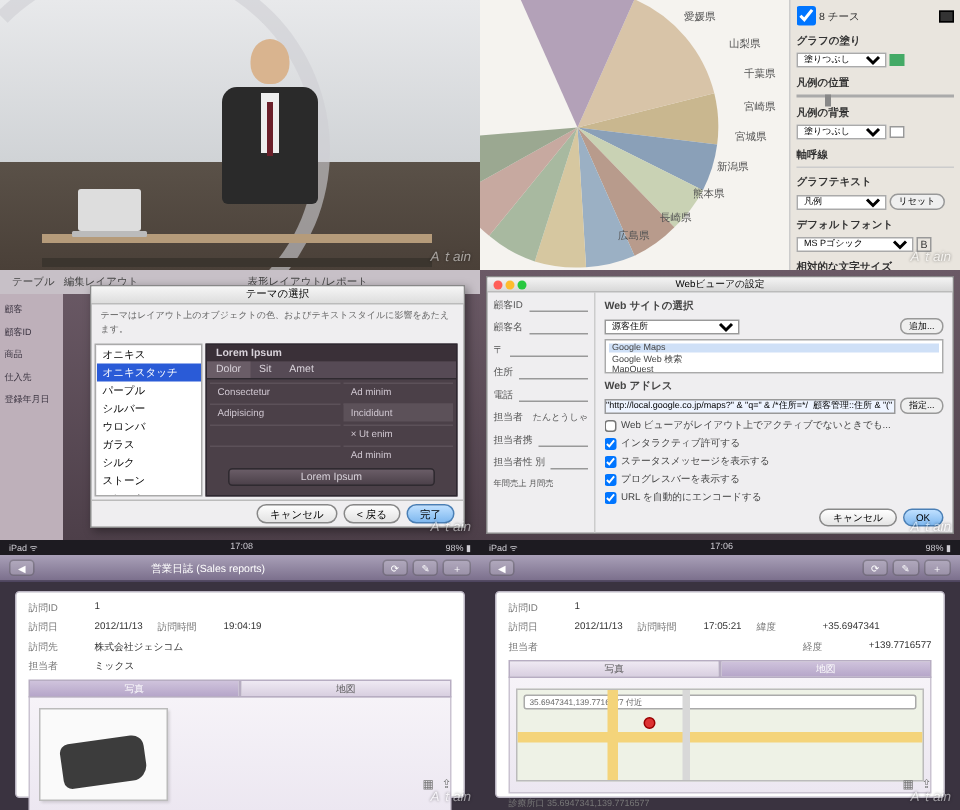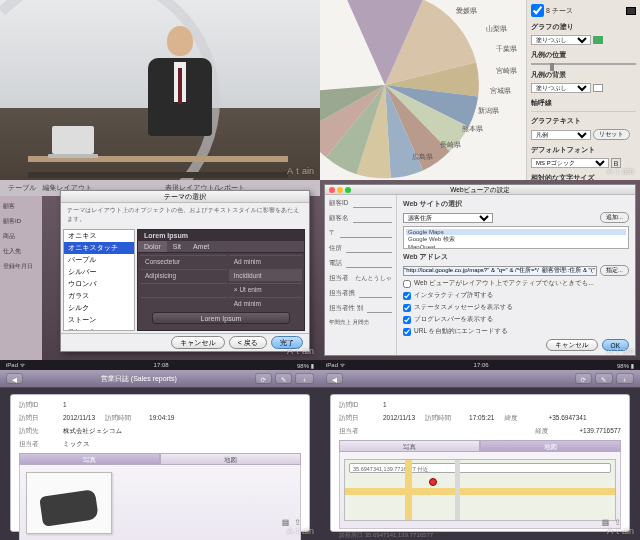--- a/index.html
+++ b/index.html
@@ -6,7 +6,7 @@
   body { width: 640px; height: 540px; font-family: "Hiragino Kaku Gothic Pro", sans-serif; font-size: 8px; background: #333; overflow: hidden; }
   .grid { display: grid; grid-template-columns: 1fr 1fr; grid-template-rows: 180px 180px 180px; width: 640px; height: 540px; }
   .pane { position: relative; overflow: hidden; }
-  .watermark { position: absolute; right: 6px; bottom: 2px; color: #fff; opacity: .5; font-size: 9px; text-shadow: 0 0 2px #000; }
+  .watermark { position: absolute; right: 6px; bottom: 2px; color: #fff; opacity: .5; font-style: italic; font-size: 9px; text-shadow: 0 0 2px #000; }
 
   
   .p1 { background: linear-gradient(#e8e9eb, #d0d3d6 60%, #5a5148 60%, #4a4038); }

